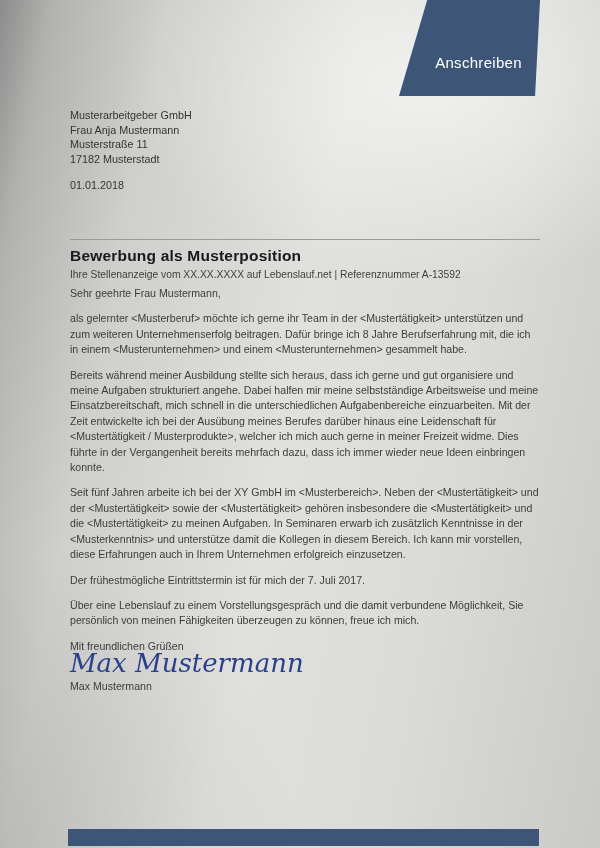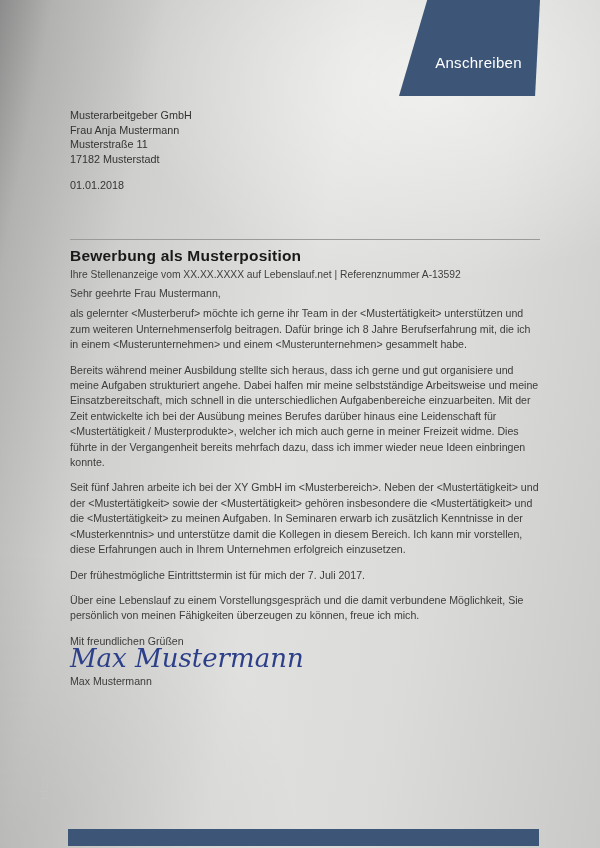--- a/index.html
+++ b/index.html
@@ -98,7 +98,7 @@
     color: #3c3c3a;
   }
   .letter-body p { margin: 0 0 10px 0; }
-  .letter-body p.salutation { margin-bottom: 5px; }
+  .letter-body p.salutation { }
   .letter-body p.closing { margin-bottom: 2px; }
 
   .signature-script {

